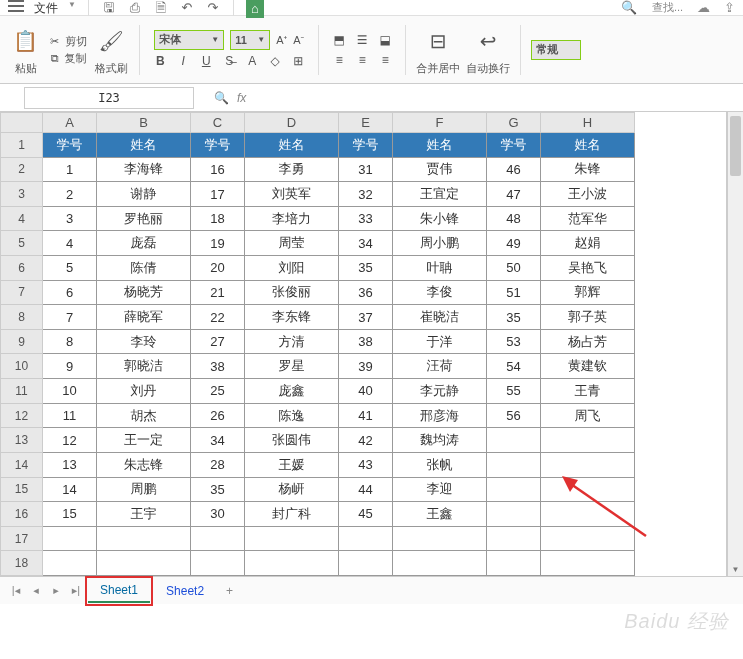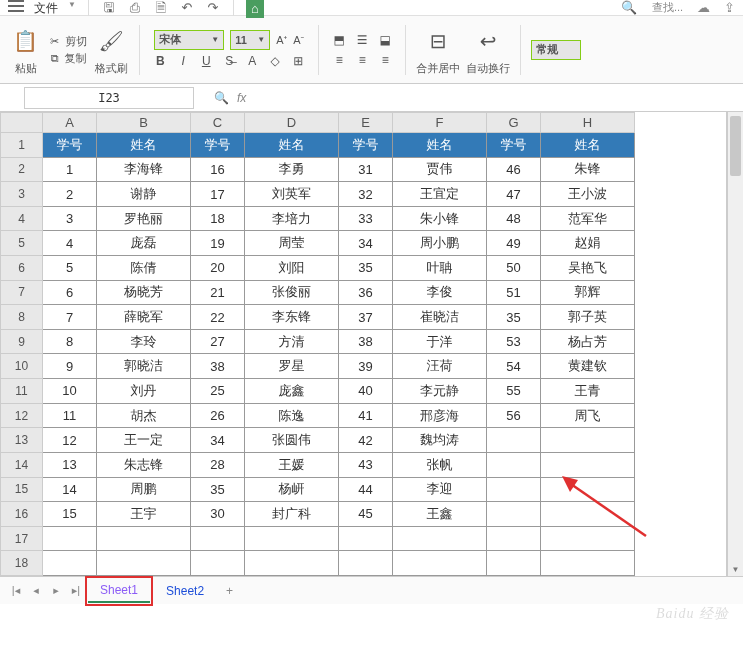--- a/index.html
+++ b/index.html
@@ -40,7 +40,7 @@
 .footer { height:28px; display:flex; align-items:center; border-top:1px solid #ccc; padding:0 8px; gap:4px; background:#fafafa; }
 .footer .nav-arr { width:16px; text-align:center; color:#888; font-size:11px; }
 .sheet-tab { padding:4px 12px; font-size:12px; color:#1d4ed8; }
-.sheet-tab.active { color:#8b5cf6; border-bottom:2px solid #2e8b57; outline:2px solid #e03030; outline-offset:1px; }
+.sheet-tab.active { color:#0369a1; border-bottom:2px solid #2e8b57; outline:2px solid #e03030; outline-offset:1px; }
 .plus-tab { color:#888; padding:0 6px; }
 .watermark { position:absolute; right:14px; bottom:36px; font-size:14px; color:rgba(0,0,0,0.14); font-style:italic; letter-spacing:1px;font-family:Liberation Serif, serif; }
 .arrow-annot { position:absolute; left:560px; top:474px; width:100px; height:70px; pointer-events:none; }

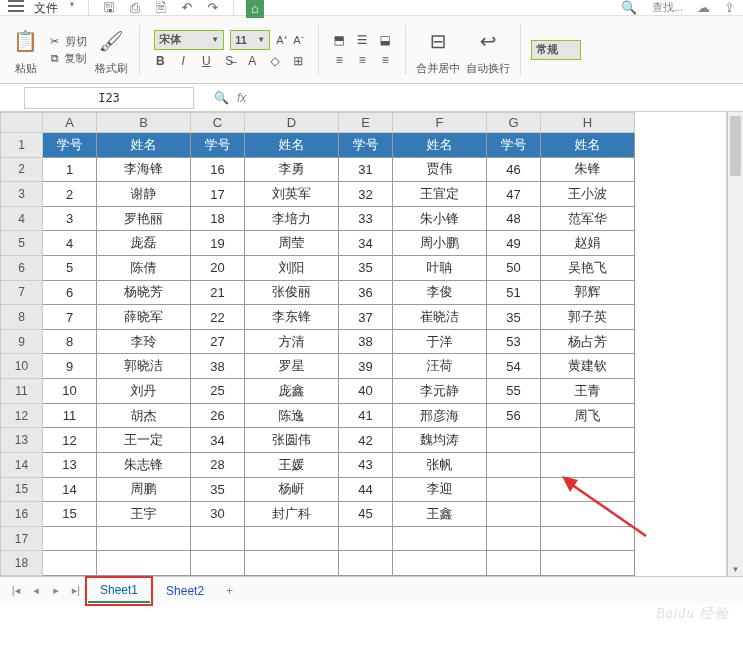--- a/index.html
+++ b/index.html
@@ -42,7 +42,7 @@
 .sheet-tab { padding:4px 12px; font-size:12px; color:#1d4ed8; }
 .sheet-tab.active { color:#0369a1; border-bottom:2px solid #2e8b57; outline:2px solid #e03030; outline-offset:1px; }
 .plus-tab { color:#888; padding:0 6px; }
-.watermark { position:absolute; right:14px; bottom:36px; font-size:14px; color:rgba(0,0,0,0.14); font-style:italic; letter-spacing:1px;font-family:Liberation Serif, serif; }
+.watermark { position:absolute; right:14px; bottom:24px; font-size:20px; color:rgba(0,0,0,0.14); font-style:italic; letter-spacing:1px; }
 .arrow-annot { position:absolute; left:560px; top:474px; width:100px; height:70px; pointer-events:none; }
 </style>
 </head>

